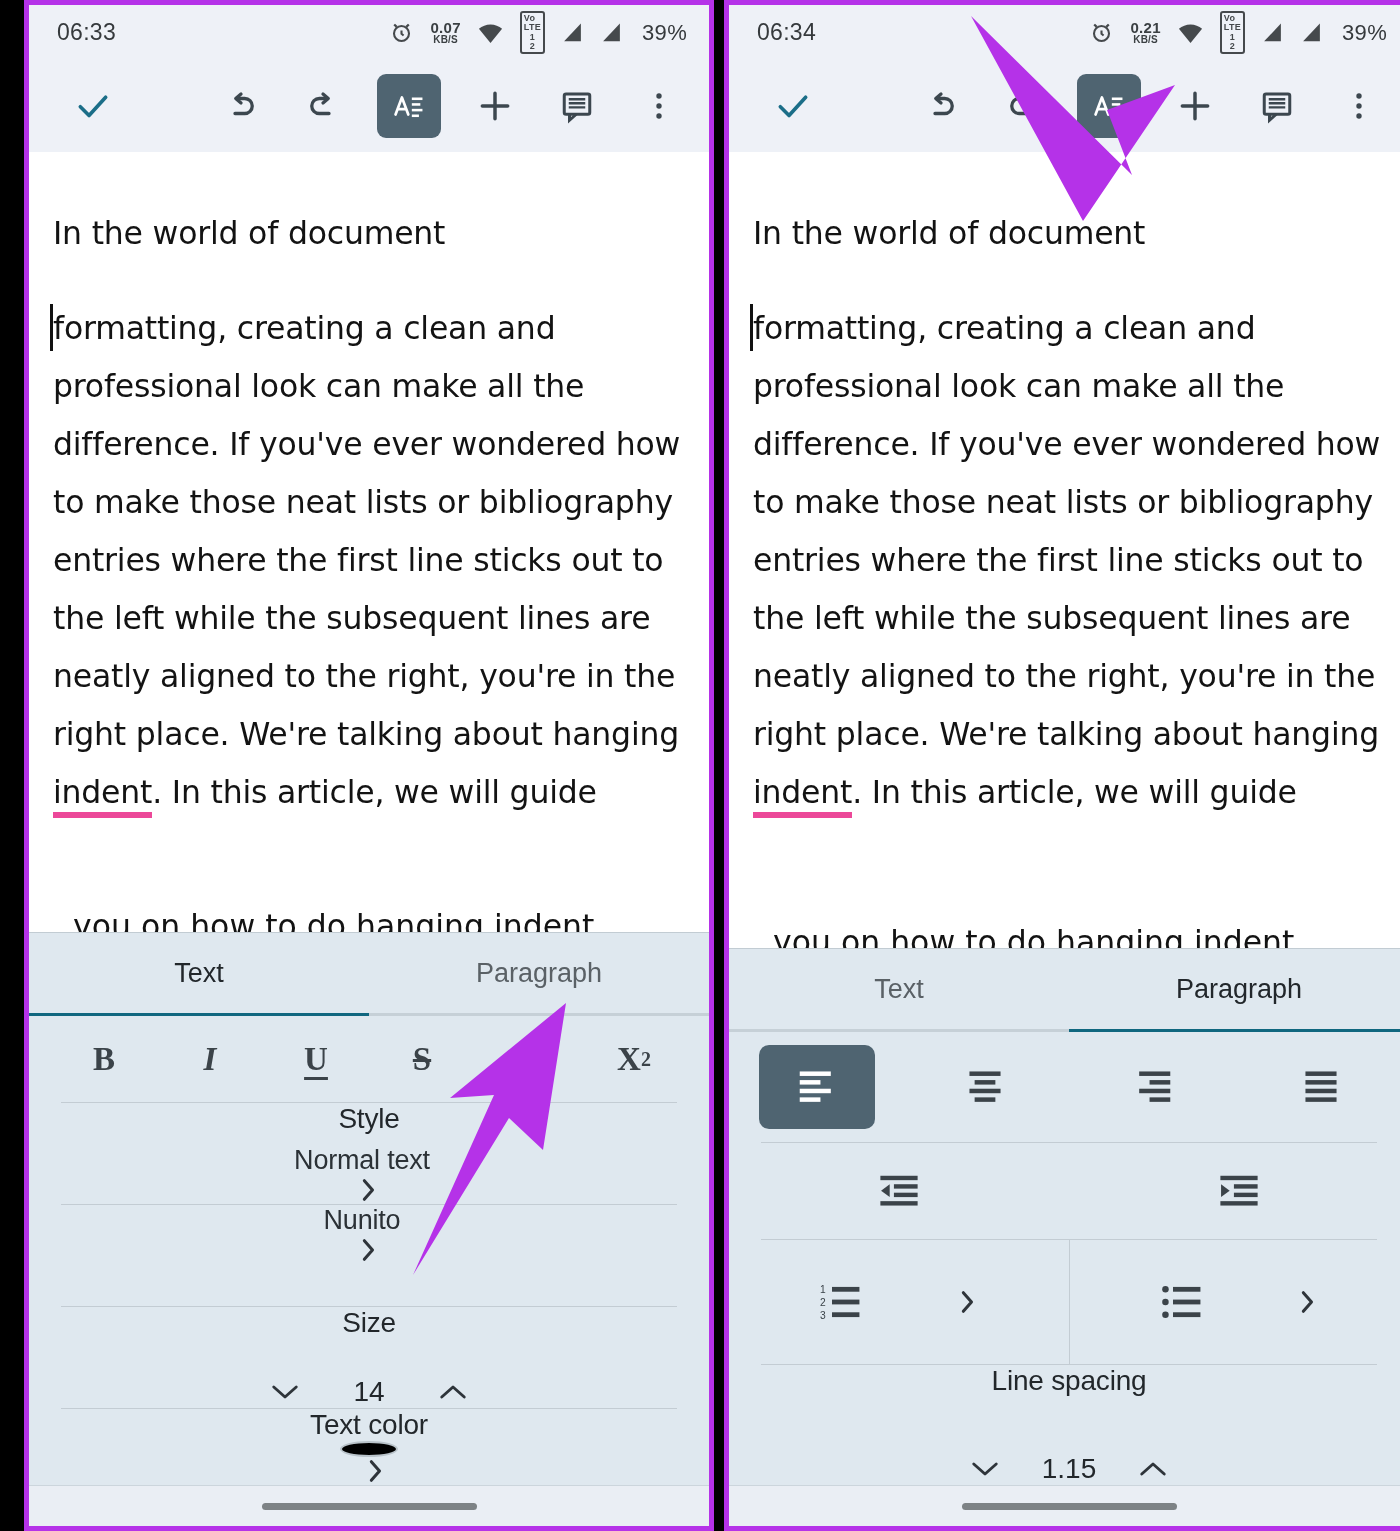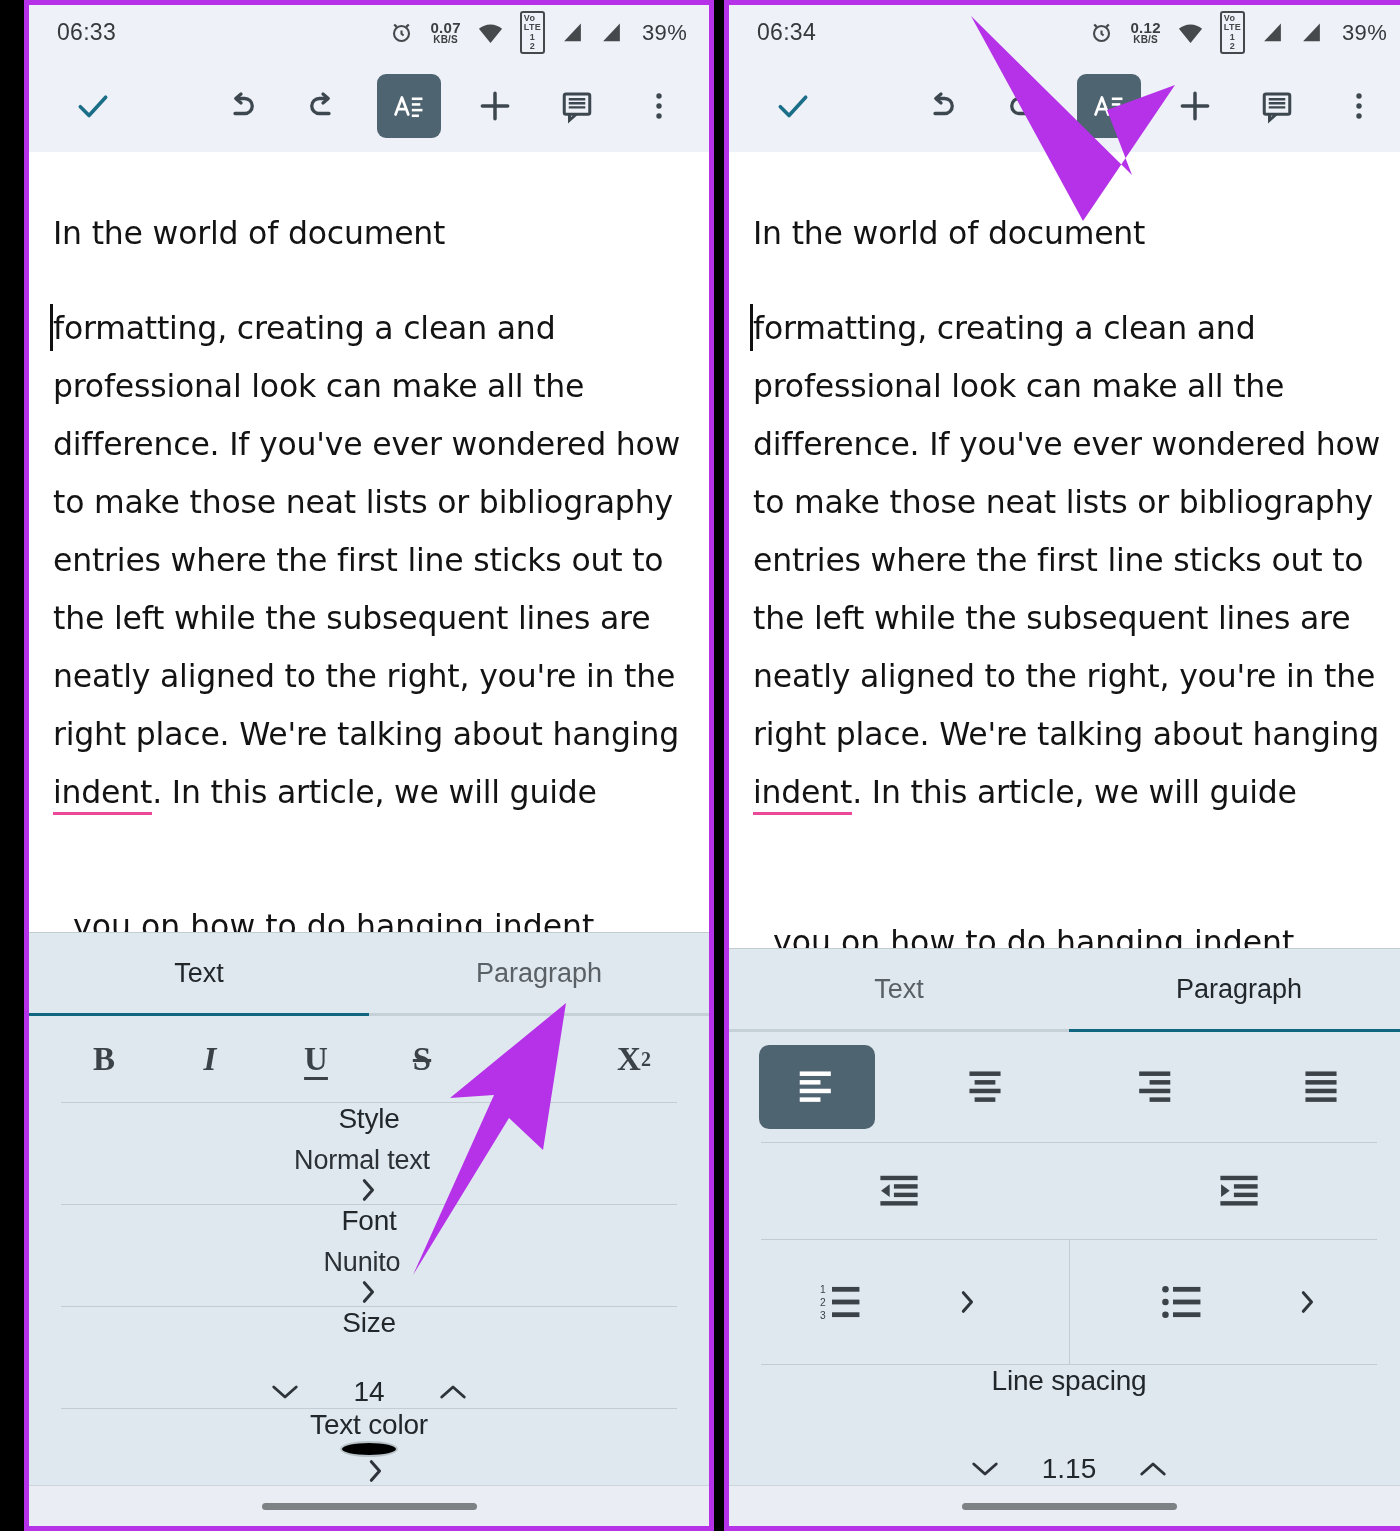--- a/index.html
+++ b/index.html
@@ -414,7 +414,7 @@
           </svg>
         </span>
         <span class="sb-rate">
-          <span class="n">0.12</span>
+          <span class="n">0.21</span>
           <span class="u">KB/S</span>
         </span>
         <span class="sb-icon">

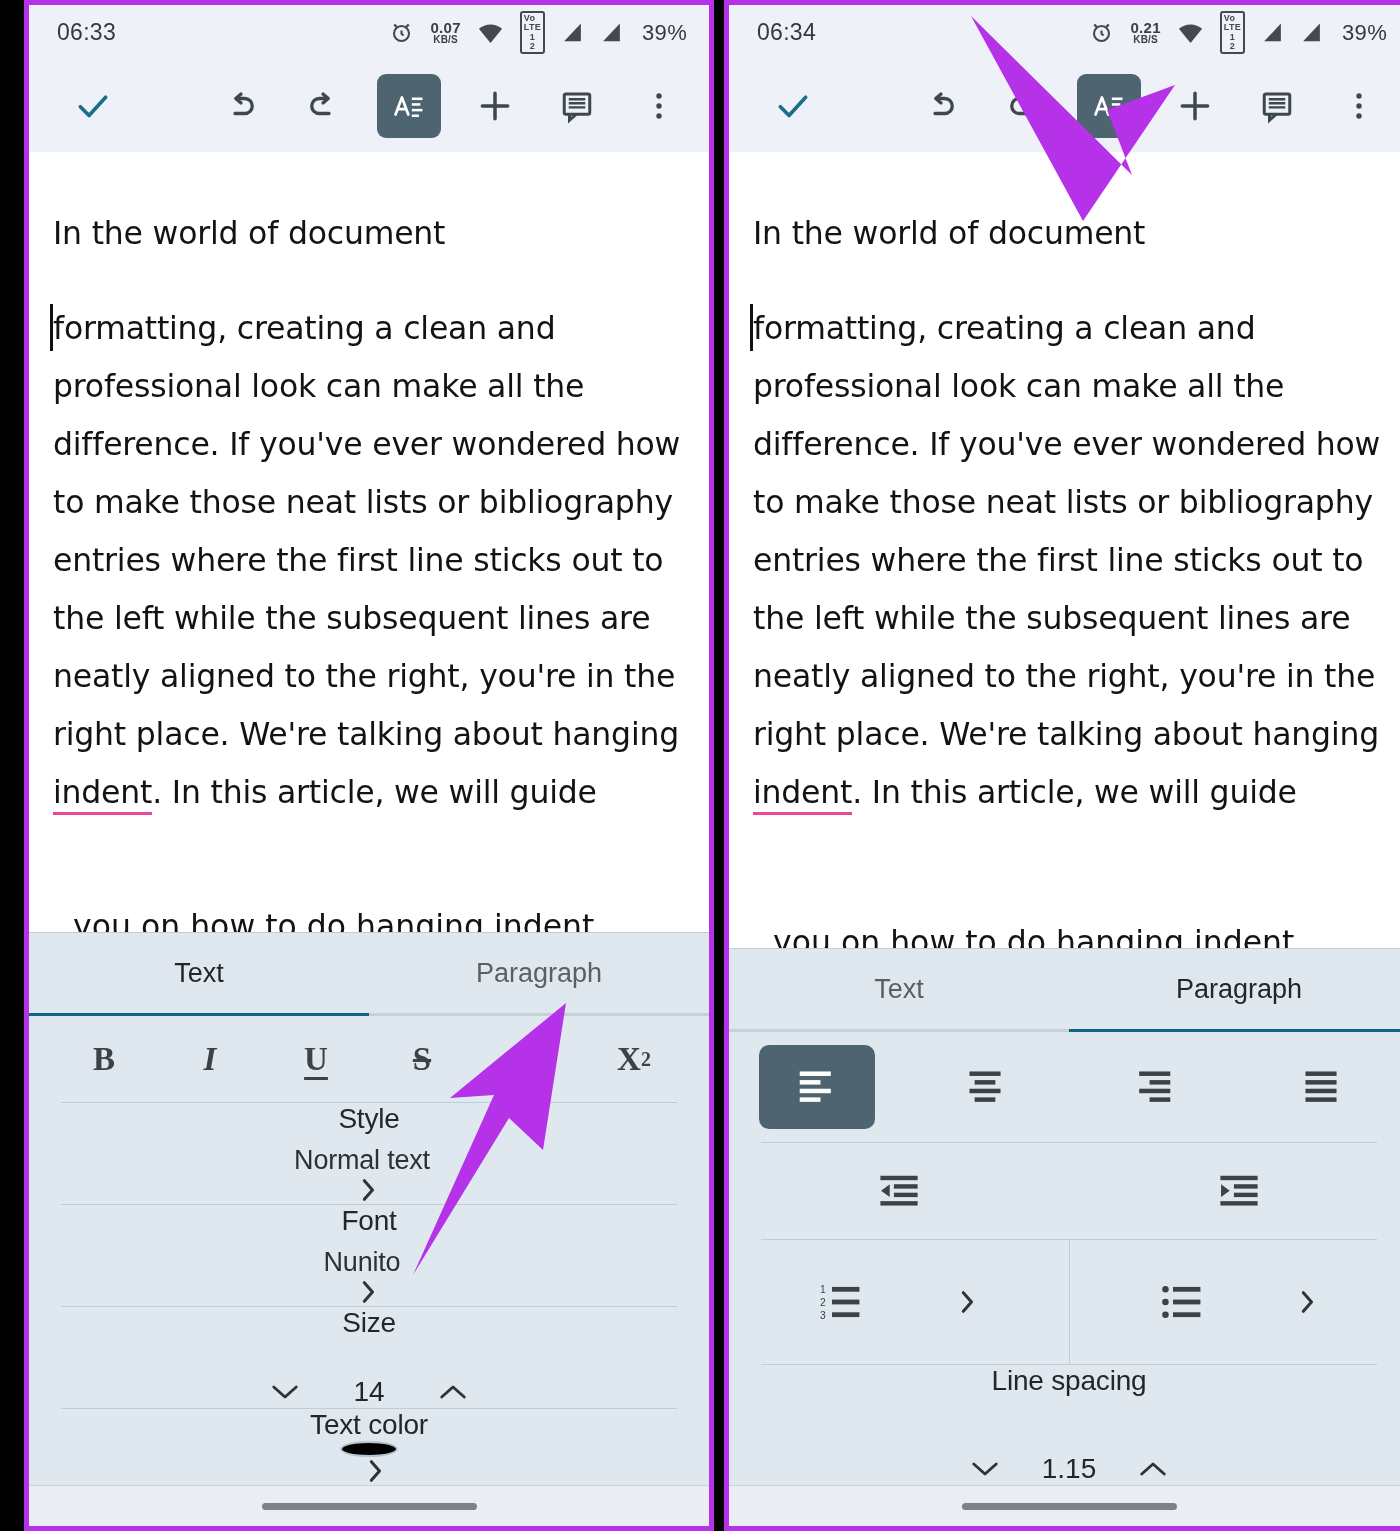--- a/index.html
+++ b/index.html
@@ -85,7 +85,7 @@
     width:3px; height:47px; background:#111;
   }
   .indent-underline {
-    border-bottom:3px solid #ec4899;
+    border-bottom:6px solid #ec4899;
     padding-bottom:2px;
   }
   .doc-clip {

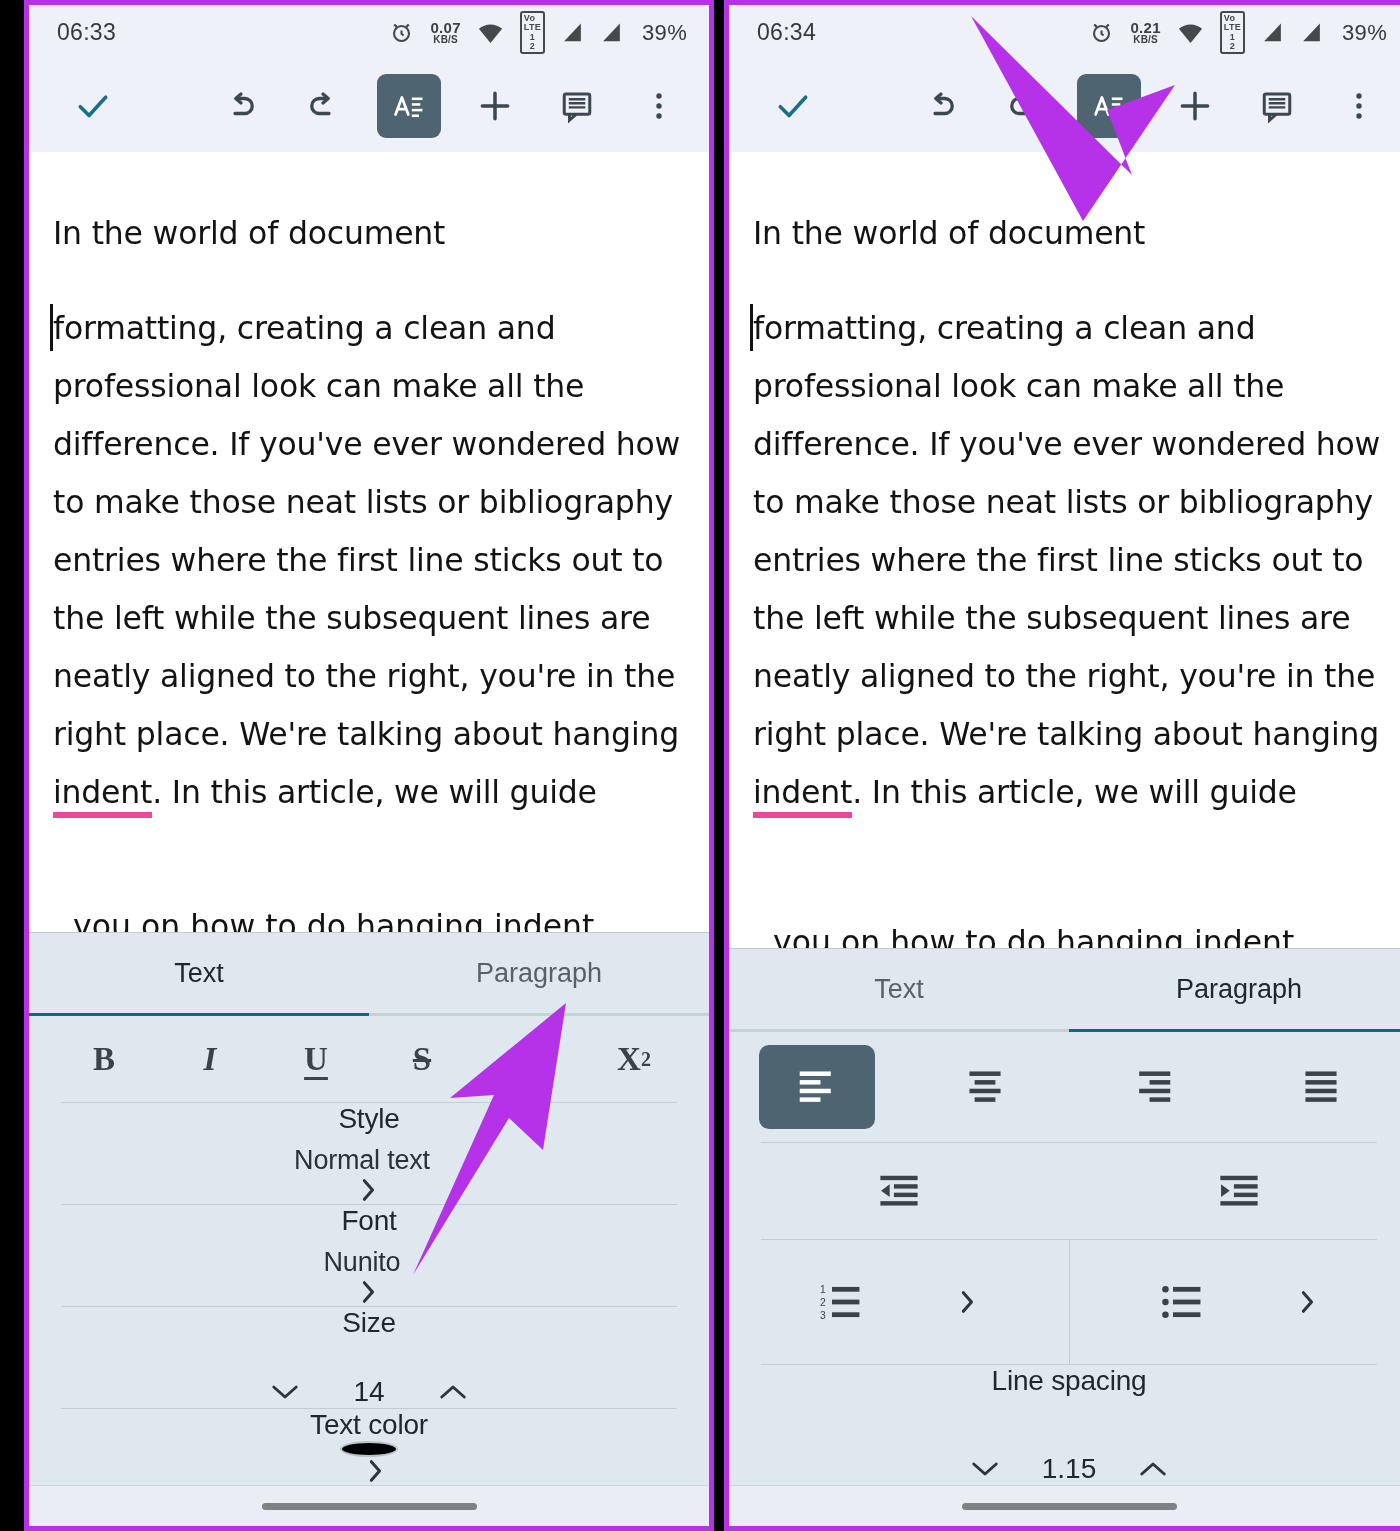--- a/index.html
+++ b/index.html
@@ -351,7 +351,6 @@
       <div class="divider"></div>
 
       <div class="listrow">
-        <span class="label">Font</span>
         <span class="value">Nunito</span>
         <span class="chev">
           <svg width="20" height="28" viewBox="0 0 14 24" fill="none" stroke="#2e343a" stroke-width="2.6" stroke-linecap="round" stroke-linejoin="round">

